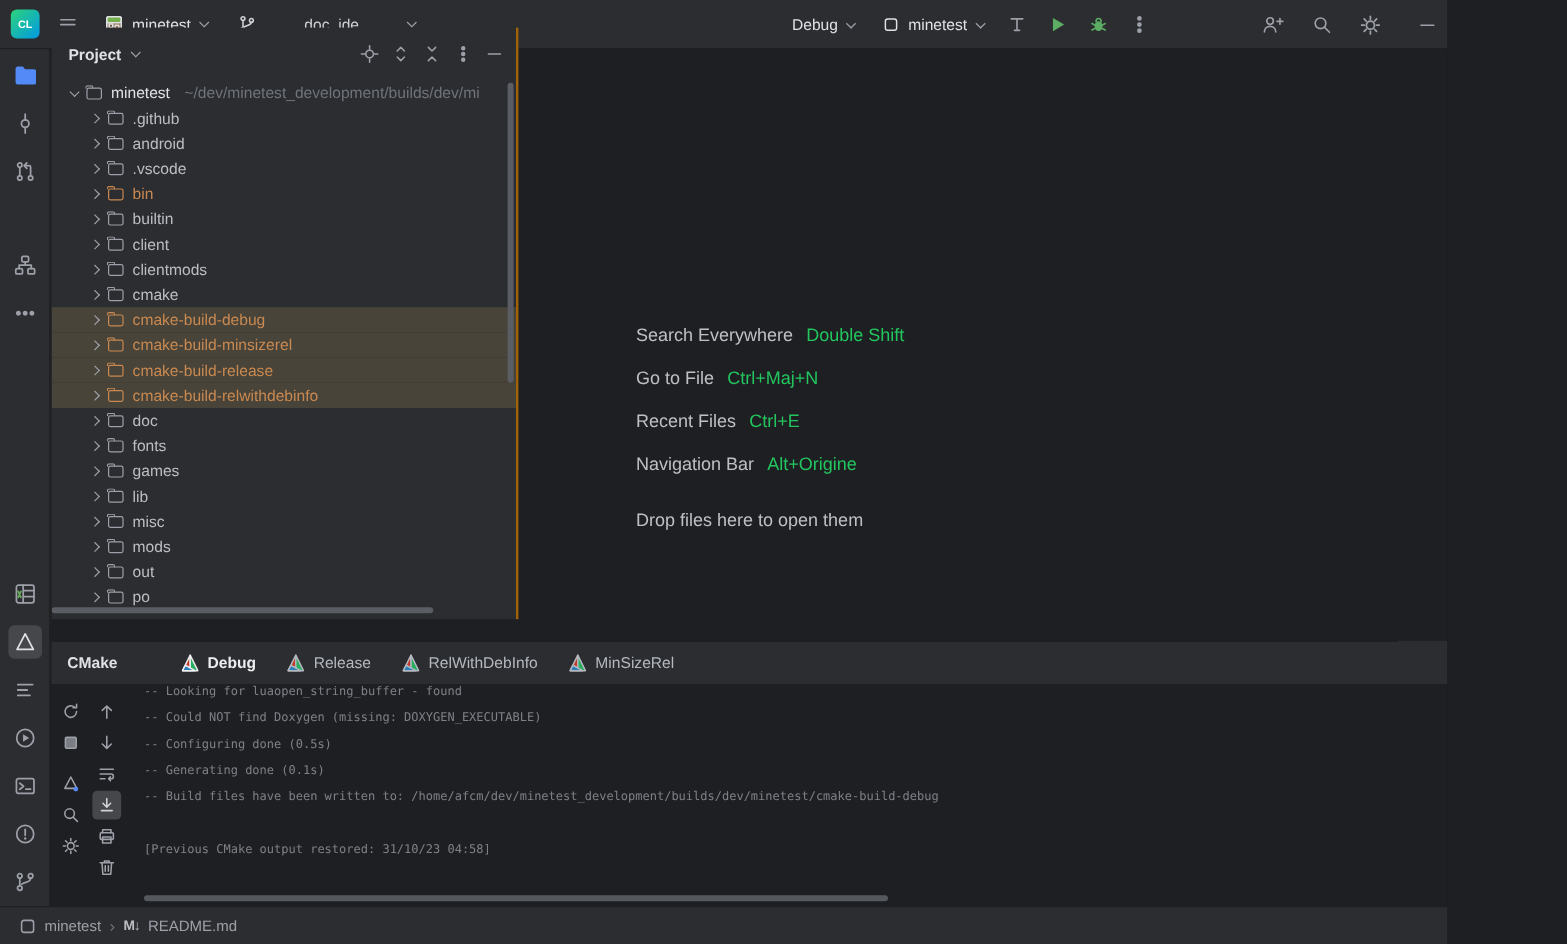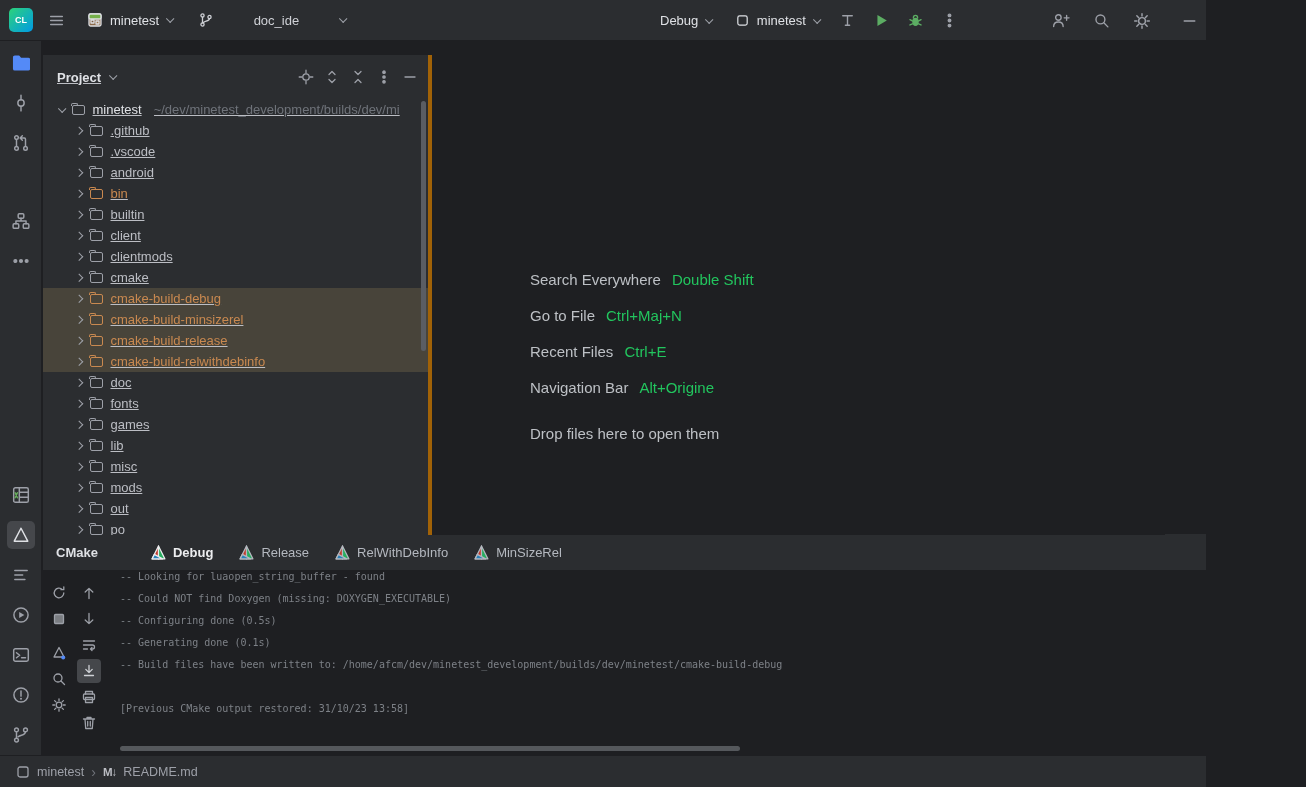--- a/index.html
+++ b/index.html
@@ -36,8 +36,8 @@
   .abar .stretch { flex:1; }
 
   
-  .project-panel { position:absolute; left:43px; top:55px; width:389px; height:493px;
-    background:#2b2d30; border-right:4px solid #a16207; overflow:hidden;text-decoration:underline; }
+  .project-panel { position:absolute; left:43px; top:23px; width:389px; height:493px;
+    background:#2b2d30; border-right:2px solid #a16207; overflow:hidden; }
   .pp-header { height:44px; display:flex; align-items:center; padding:0 8px 0 14px; }
   .pp-title { display:flex; align-items:center; gap:8px; color:#dfe1e5; font-weight:600; }
   .pp-actions { margin-left:auto; display:flex; align-items:center; gap:6px; }

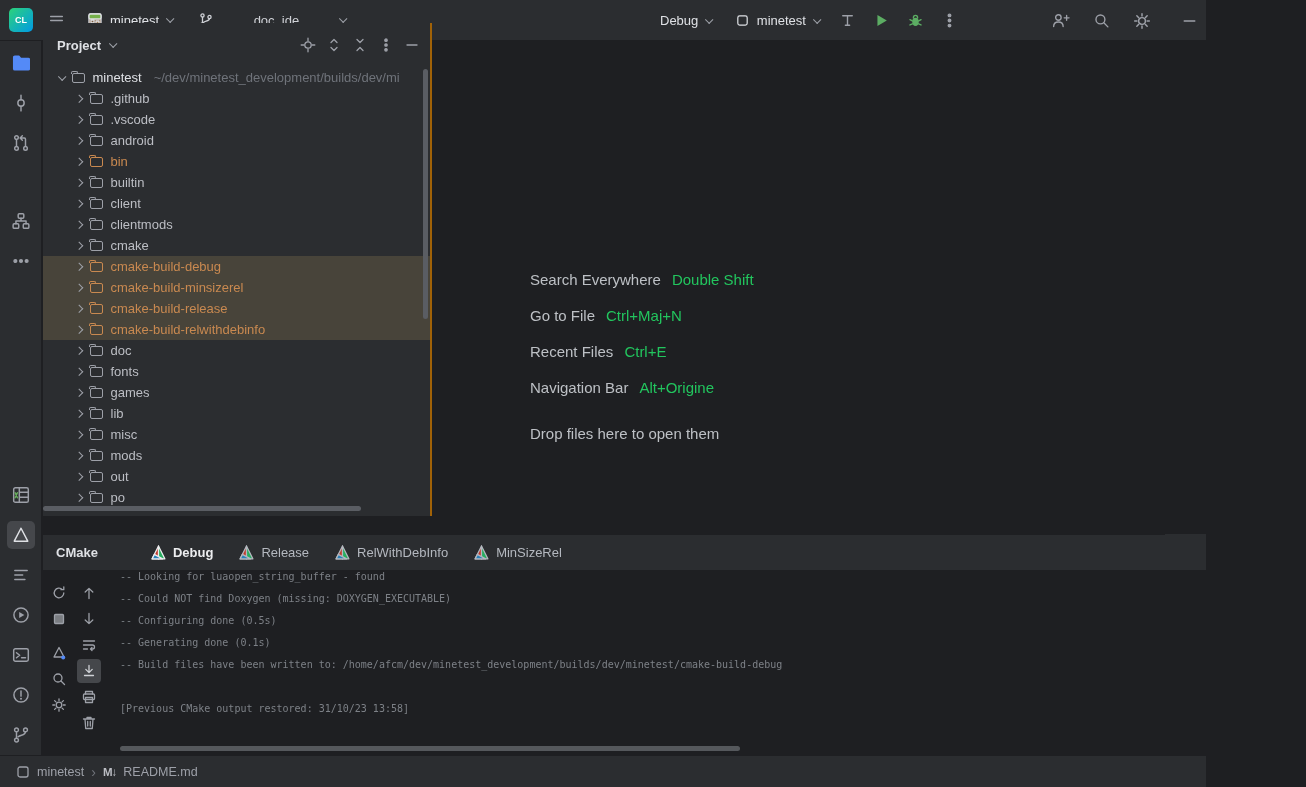--- a/index.html
+++ b/index.html
@@ -363,13 +363,13 @@
           <div class="tree-row">
             <span class="chev right"></span>
             <span class="folder"></span>
+            <span class="t-name">android</span>
+          </div>
+
+          <div class="tree-row">
+            <span class="chev right"></span>
+            <span class="folder"></span>
             <span class="t-name">.vscode</span>
-          </div>
-
-          <div class="tree-row">
-            <span class="chev right"></span>
-            <span class="folder"></span>
-            <span class="t-name">android</span>
           </div>
 
           <div class="tree-row excluded">

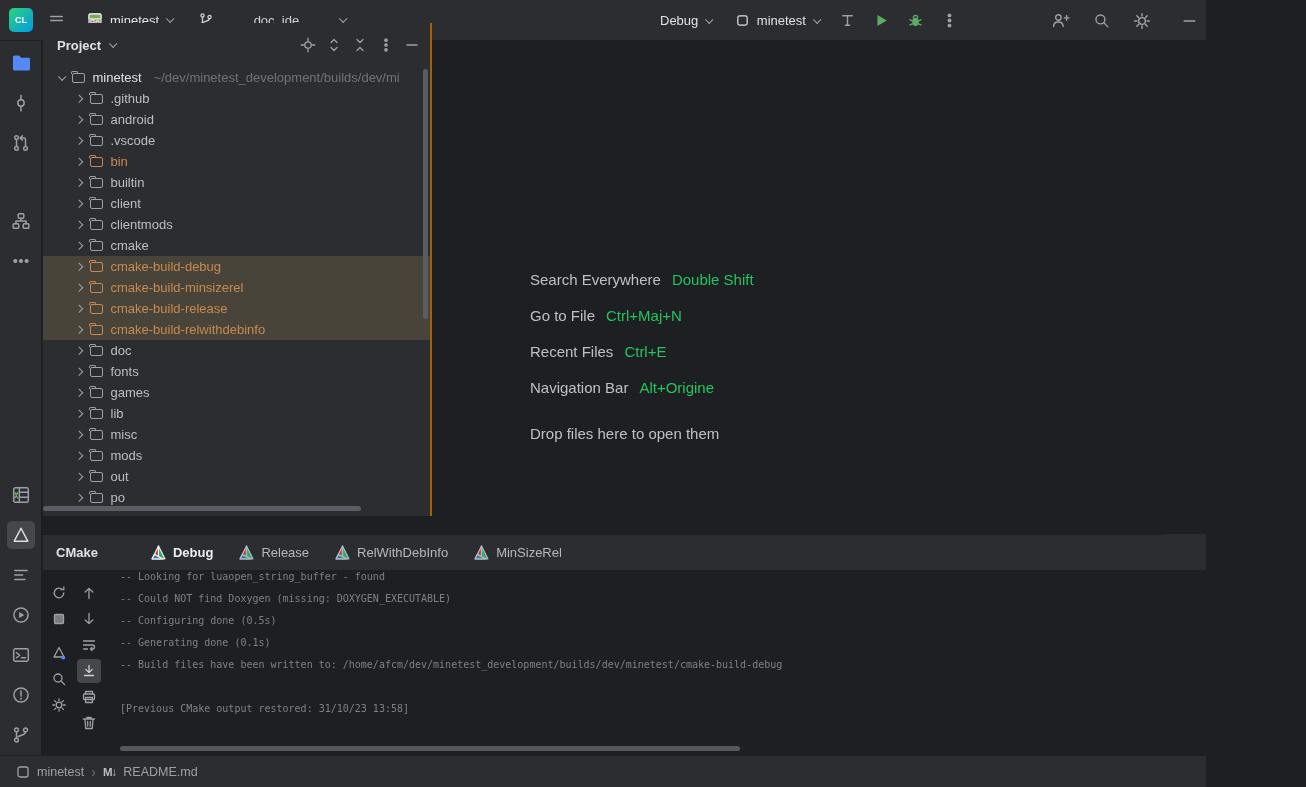--- a/index.html
+++ b/index.html
@@ -633,7 +633,7 @@
 
             <div class="console-line"></div>
 
-            <div class="console-line">[Previous CMake output restored: 31/10/23 13:58]</div>
+            <div class="console-line">[Previous CMake output restored: 31/10/23 04:58]</div>
           </div>
       </div>
       <div class="con-vscroll"></div>

